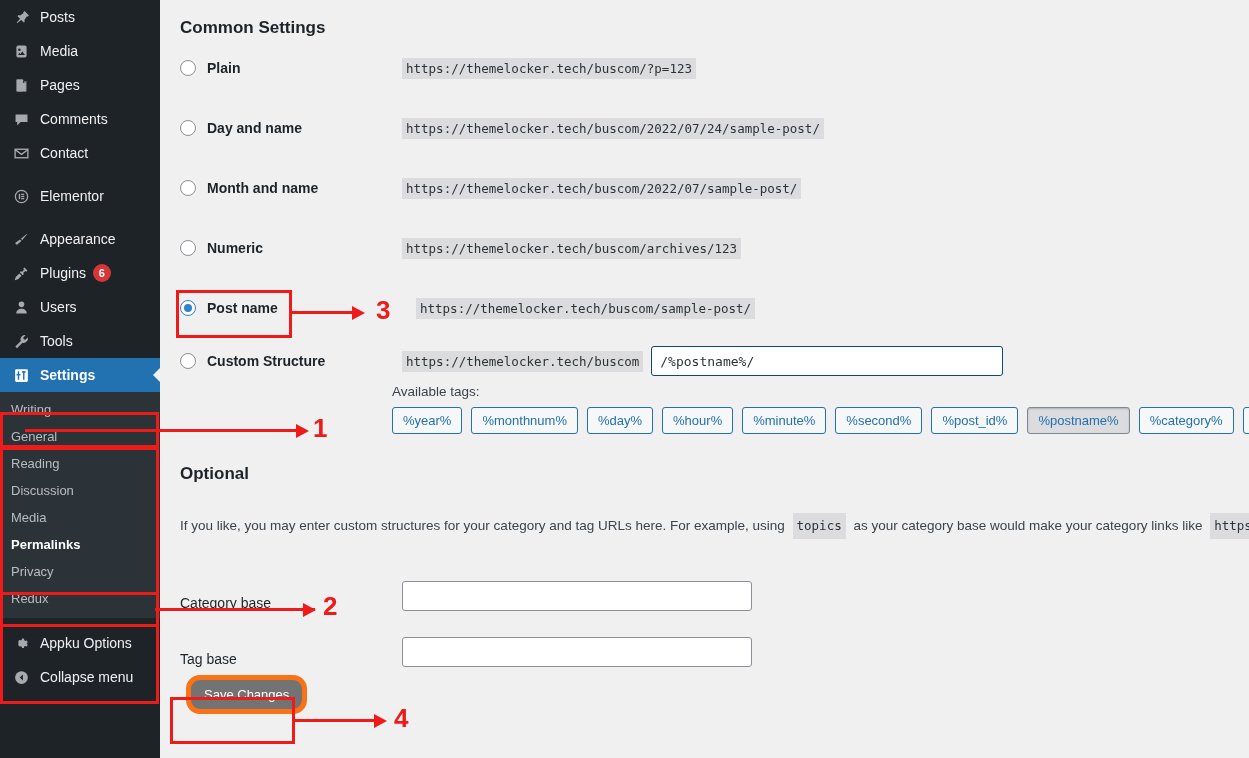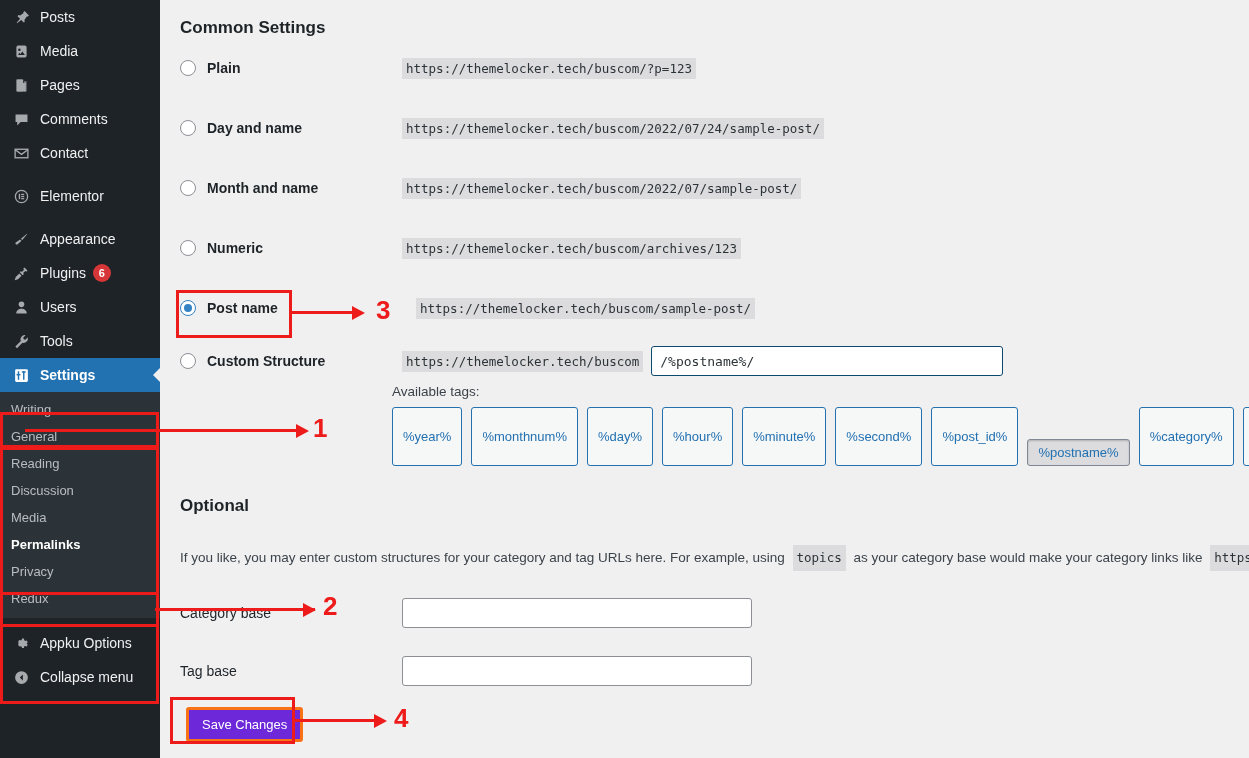--- a/index.html
+++ b/index.html
@@ -151,7 +151,6 @@
     border-color: #7e8993;
     color: #2271b1;
     box-shadow: inset 0 1px 2px rgba(0,0,0,.2);
-    margin-top: 32px;
   }
 
   .opt-para {

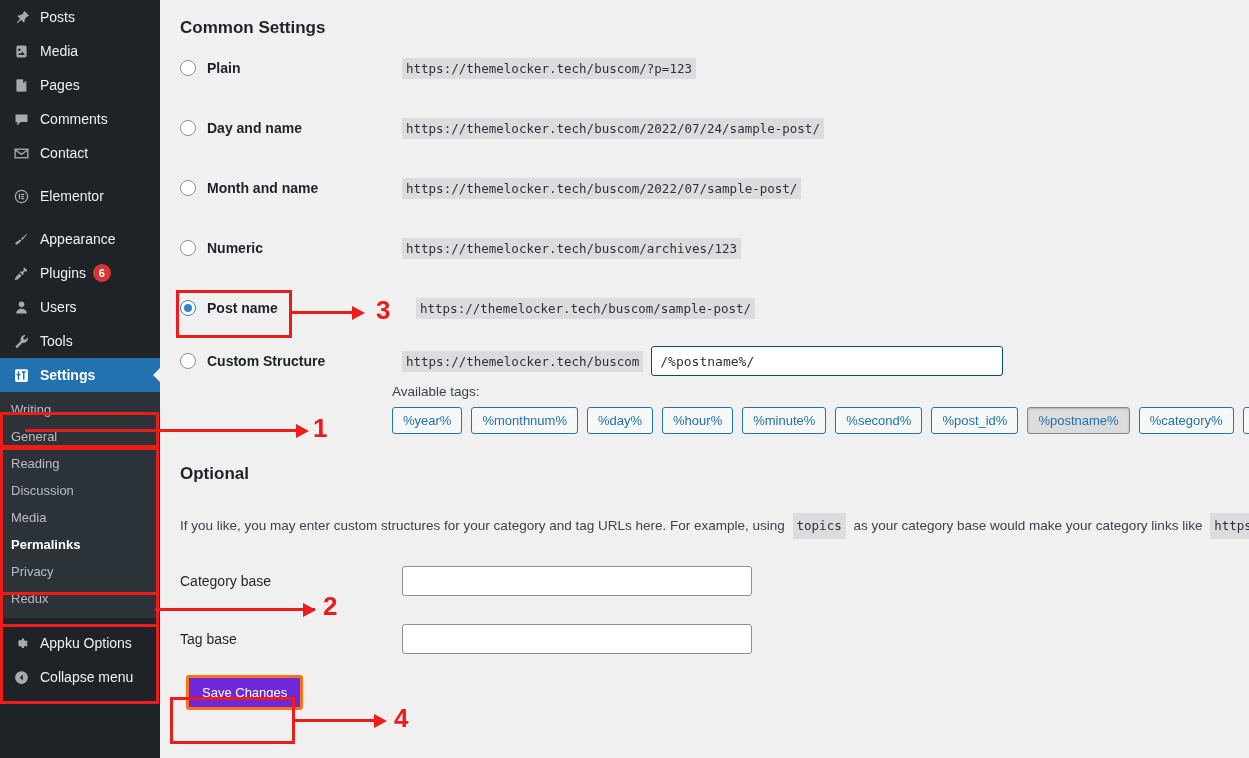--- a/index.html
+++ b/index.html
@@ -162,7 +162,7 @@
   }
 
   .field-row {
-    display: flex; align-items: center;
+    display: flex; align-items: flex-end;
     height: 60px;
     padding-left: 20px;
   }

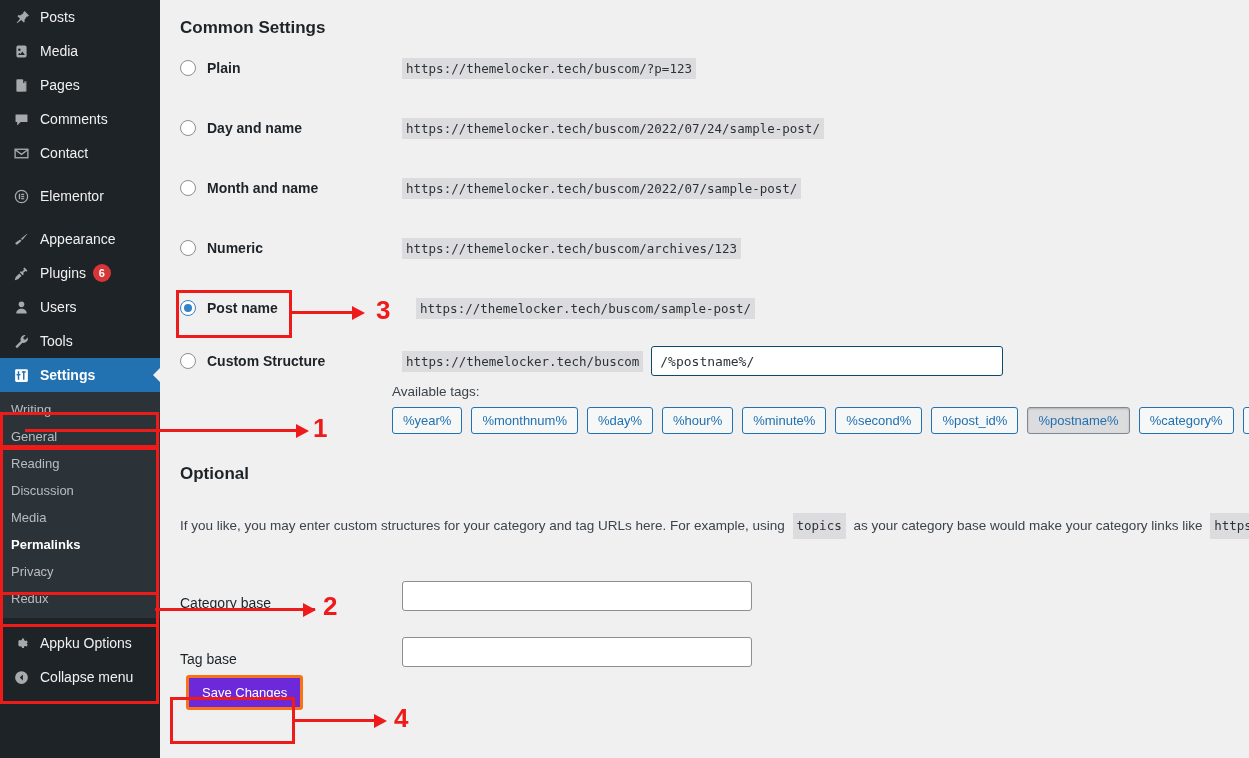--- a/index.html
+++ b/index.html
@@ -183,9 +183,9 @@
 
   .save-wrap { padding: 8px 0 0 26px; }
   .btn-primary {
-    background: #6d28d9;
-    border: 3px solid #f97316;
-    border-radius: 3px;
+    background: #737373;
+    border: 5px solid #f97316;
+    border-radius: 14px;
     color: #fff;
     font-size: 13px;
     padding: 7px 13px;

